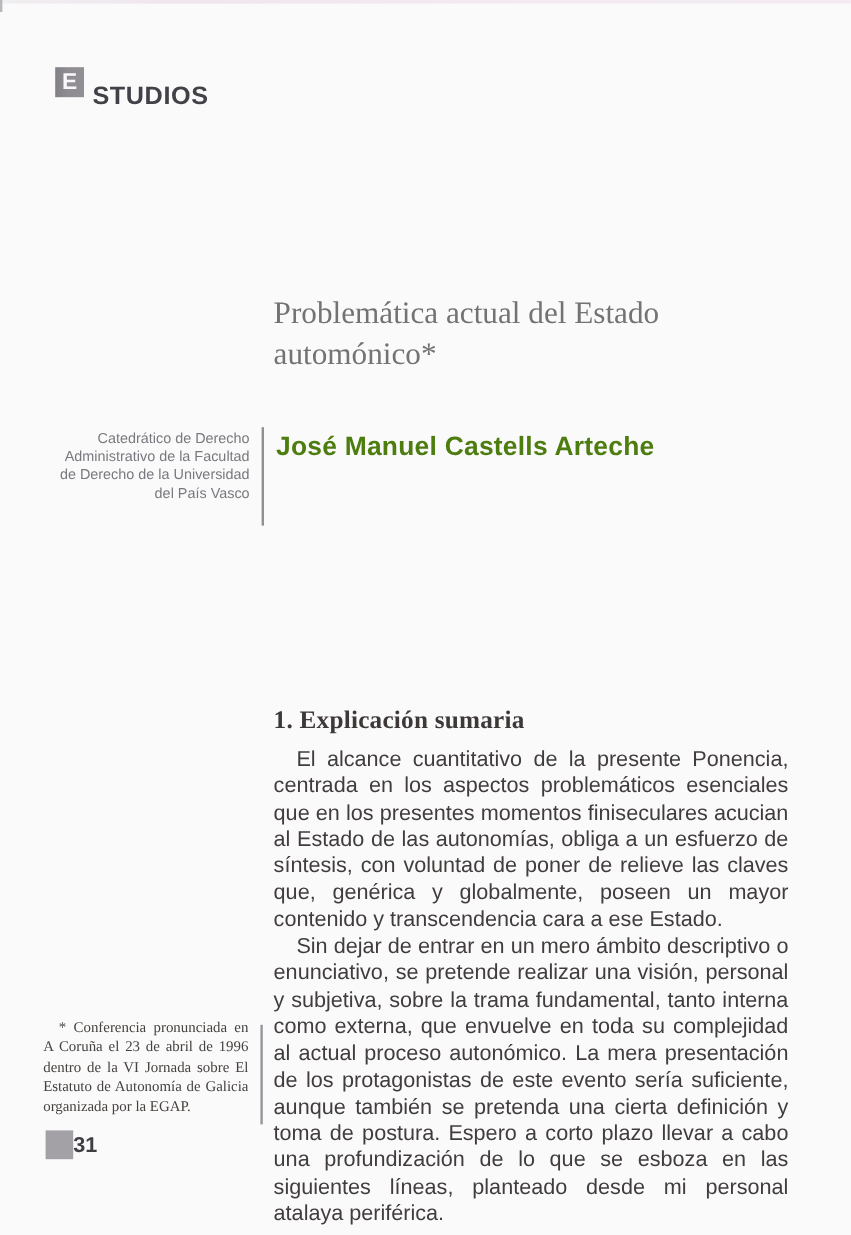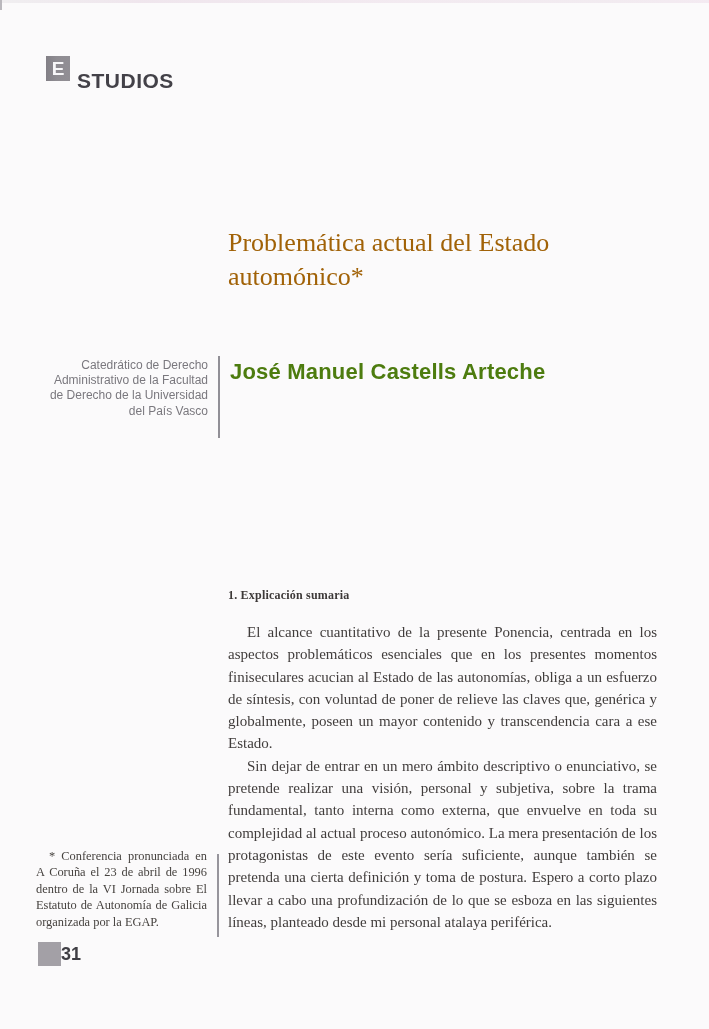--- a/index.html
+++ b/index.html
@@ -69,12 +69,12 @@
   
   .article-title {
     position: absolute;
-    left: 228px; top: 226px;
+    left: 228px; top: 244px;
     width: 440px;
     font-family: "Liberation Serif", serif;
     font-size: 26px;
     line-height: 34px;
-    color: #a16207;
+    color: #737373;
   }
 
   

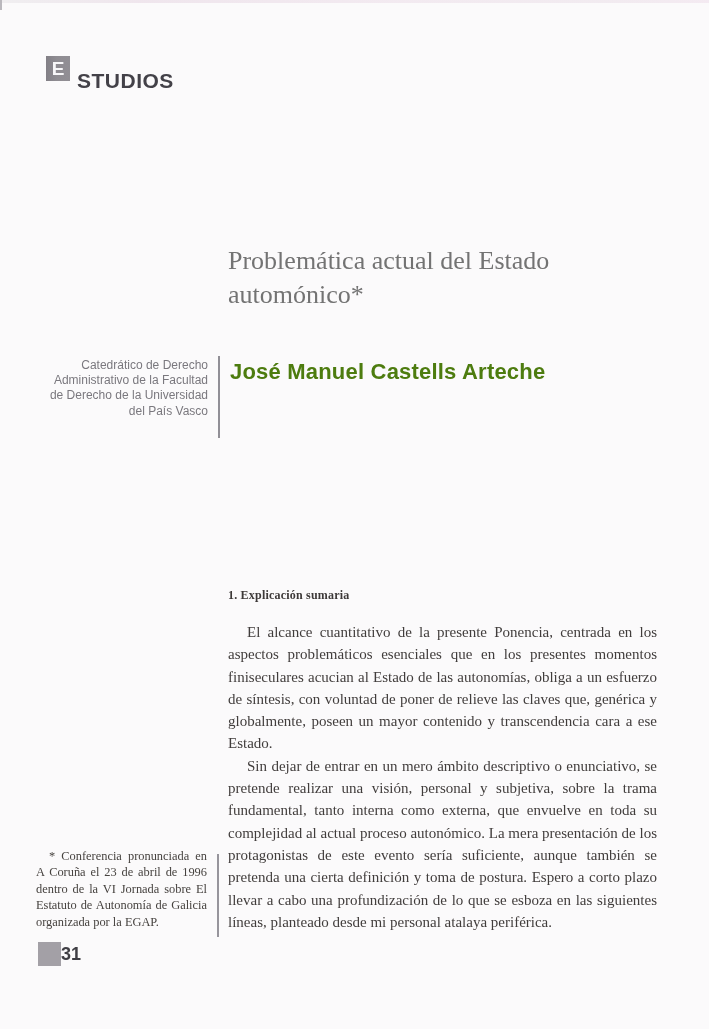--- a/index.html
+++ b/index.html
@@ -110,7 +110,7 @@
     left: 228px; top: 588px;
     font-family: "Liberation Serif", serif;
     font-weight: bold;
-    font-size: 12px;
+    font-size: 21px;
     color: #3d3938;
     letter-spacing: 0.2px;
   }

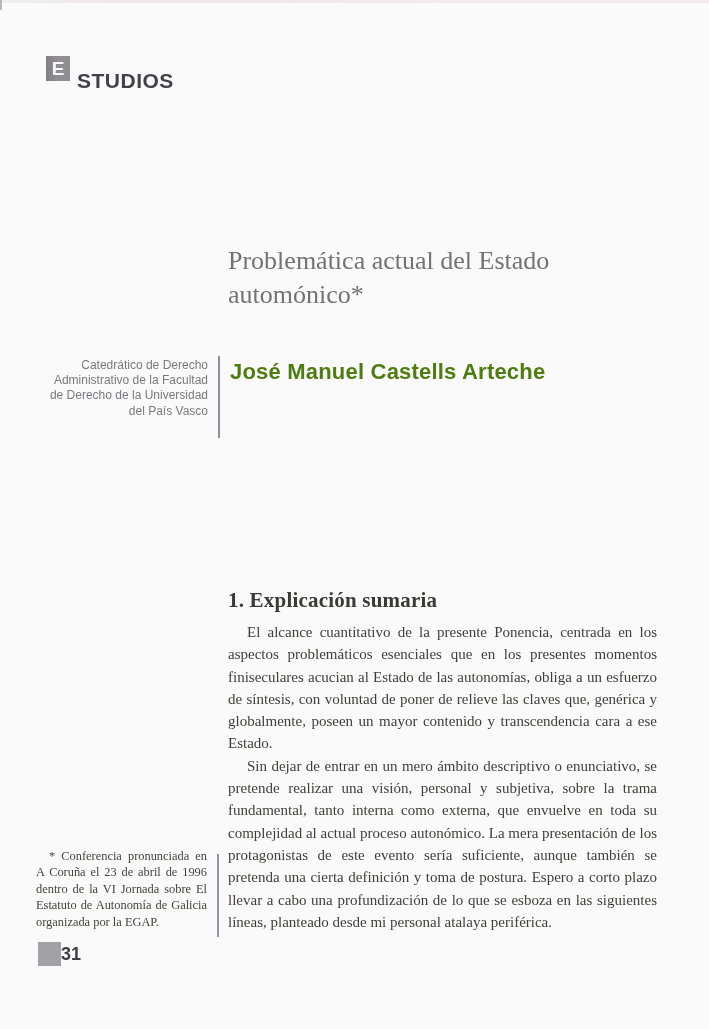--- a/index.html
+++ b/index.html
@@ -118,8 +118,8 @@
     position: absolute;
     left: 228px; top: 621px;
     width: 429px;
-    font-family: Liberation Serif, serif;
-    font-size: 15px;
+    font-family: Liberation Sans, sans-serif;
+    font-size: 18px;
     line-height: 22.3px;
     text-align: justify;
     color: #413d3c;

